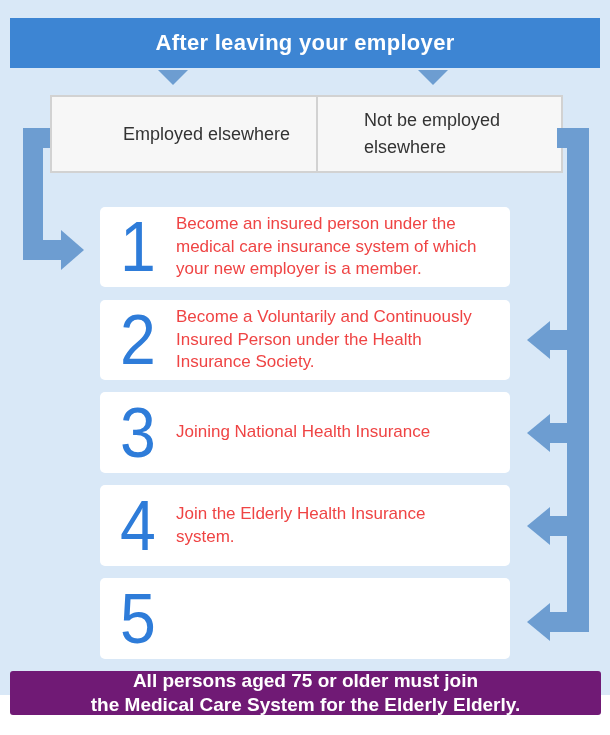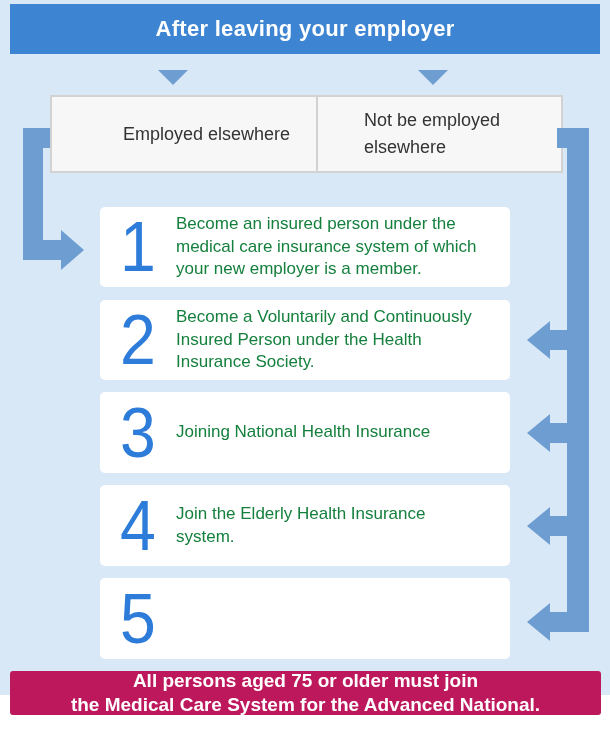--- a/index.html
+++ b/index.html
@@ -8,7 +8,7 @@
   .bg-blue{position:absolute;left:0;top:0;width:610px;height:695px;background:#d9e8f7;}
 
   
-  .header{position:absolute;left:10px;top:4px;width:590px;height:50px;background:#3d85d3;
+  .header{position:absolute;left:10px;top:18px;width:590px;height:50px;background:#3d85d3;
           display:flex;align-items:center;justify-content:center;}
   .header span{color:#ffffff;font-size:22px;font-weight:bold;letter-spacing:.3px;}
 

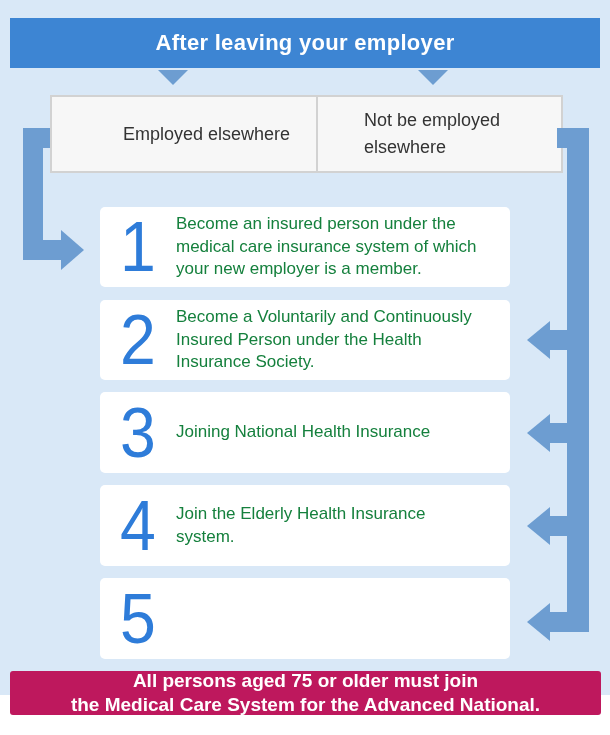--- a/index.html
+++ b/index.html
@@ -37,7 +37,7 @@
         display:flex;align-items:center;}
   .step .num{width:76px;flex:0 0 76px;text-align:center;color:#2e7cd9;font-size:70px;
              line-height:1;font-weight:400;transform:scaleX(.92);}
-  .step .txt{flex:1;padding-right:22px;color:#15803d;font-size:17px;line-height:1.33;}
+  .step .txt{flex:1;padding-right:22px;color:#ef4444;font-size:17px;line-height:1.33;}
 
   
   .notice{position:absolute;left:10px;top:671px;width:591px;height:44px;background:#be185d;

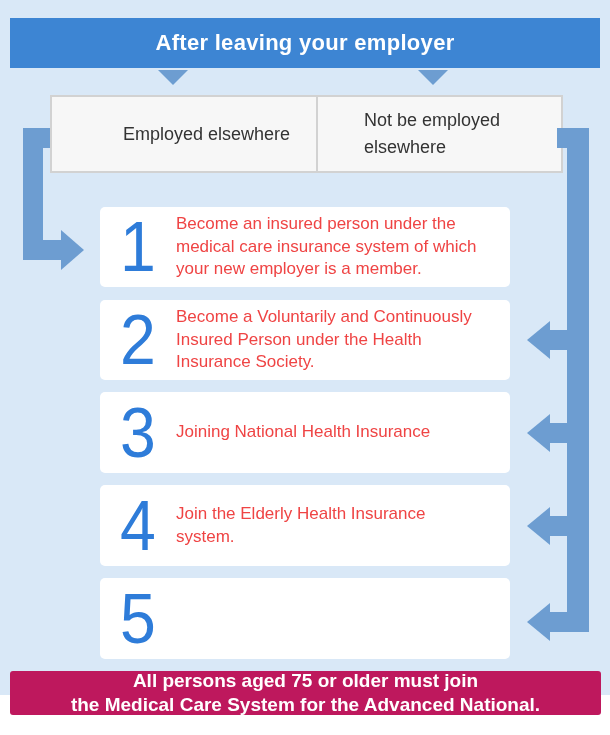--- a/index.html
+++ b/index.html
@@ -40,7 +40,7 @@
   .step .txt{flex:1;padding-right:22px;color:#ef4444;font-size:17px;line-height:1.33;}
 
   
-  .notice{position:absolute;left:10px;top:671px;width:591px;height:44px;background:#be185d;
+  .notice{position:absolute;left:10px;top:671px;width:591px;height:44px;background:#701a75;
           border-radius:3px;display:flex;flex-direction:column;align-items:center;justify-content:center;}
   .notice div{color:#ffffff;font-weight:bold;font-size:19px;line-height:1.28;text-align:center;}
 </style>

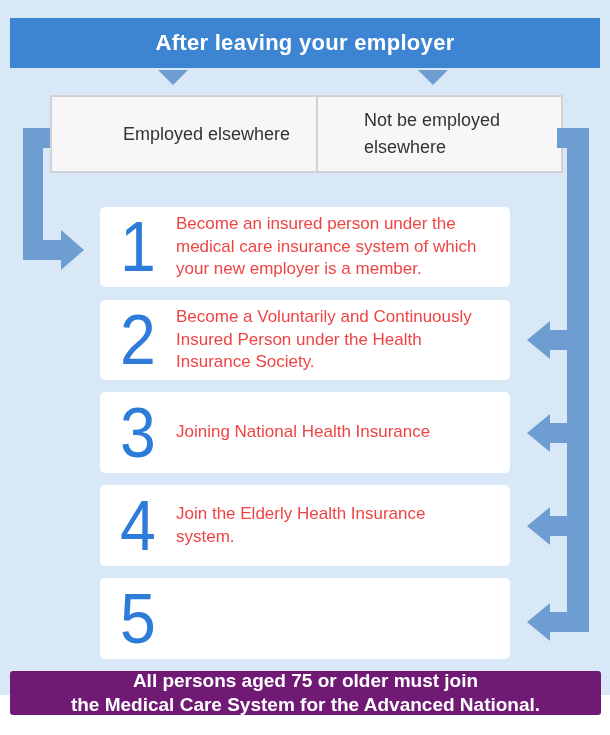--- a/index.html
+++ b/index.html
@@ -110,7 +110,7 @@
 
   <div class="notice">
     <div>All persons aged 75 or older must join</div>
-    <div>the Medical Care System for the Advanced National.</div>
+    <div>the Medical Care System for the Elderly Elderly.</div>
   </div>
 </div>
 

